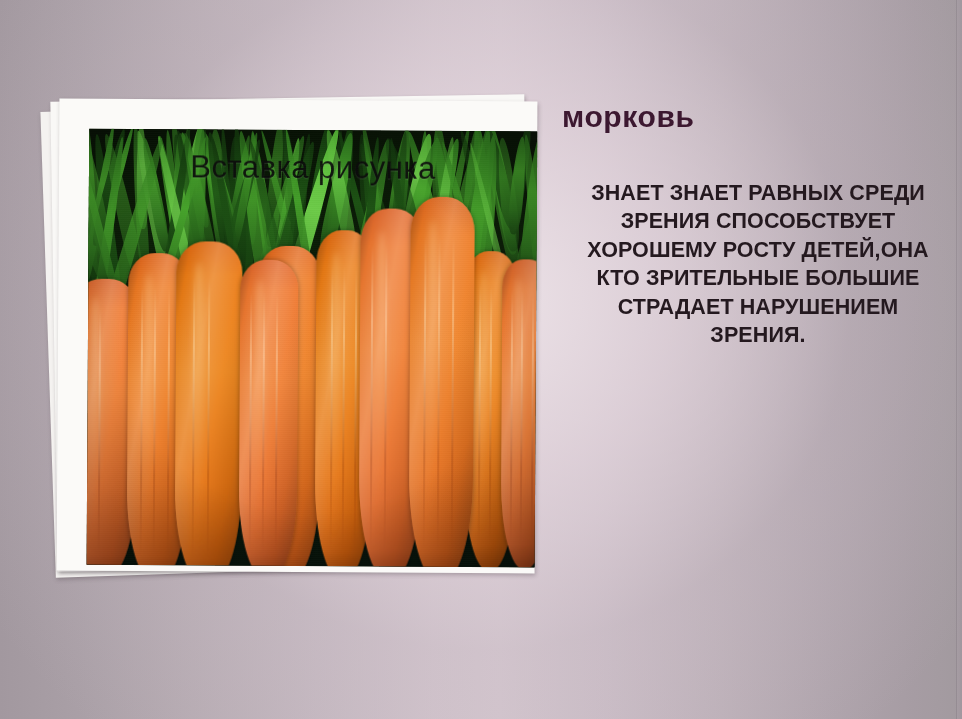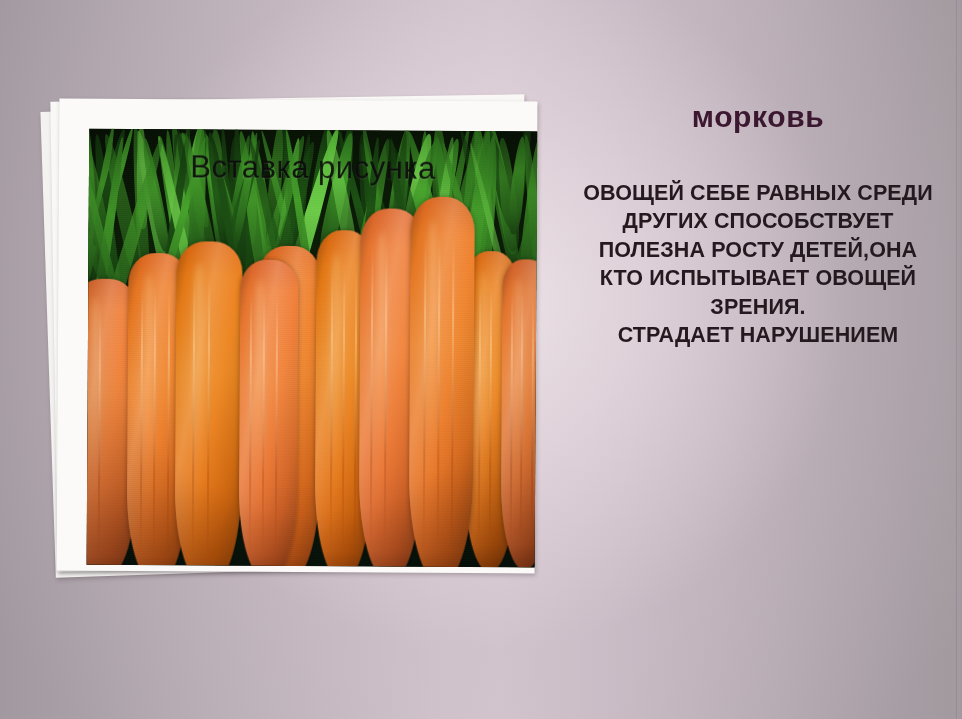--- a/index.html
+++ b/index.html
@@ -199,7 +199,6 @@
   }
 
   #title {
-    text-align: center;
     font-size: 30px;
     font-weight: bold;
     color: #3c1830;

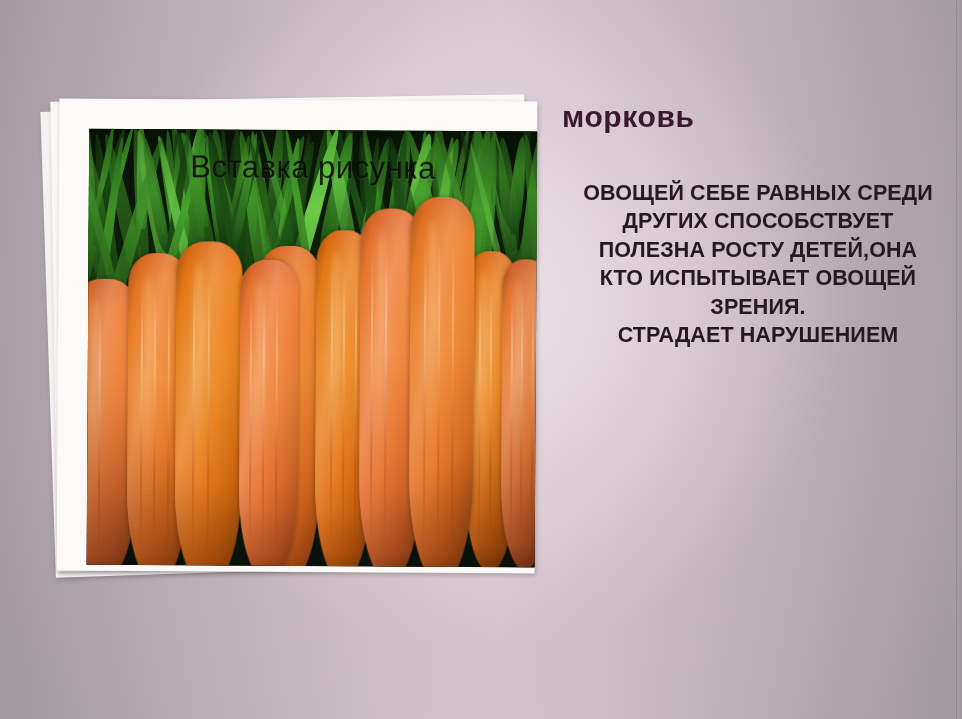--- a/index.html
+++ b/index.html
@@ -410,7 +410,7 @@
     <h1 id="title">морковь</h1>
 
     <p id="body-text">
-        <span class="ln">ОВОЩЕЙ СЕБЕ РАВНЫХ СРЕДИ</span>
+        <span class="ln">ЗНАЕТ ЗНАЕТ РАВНЫХ СРЕДИ</span>
         <span class="ln">ДРУГИХ СПОСОБСТВУЕТ</span>
         <span class="ln">ПОЛЕЗНА РОСТУ ДЕТЕЙ,ОНА</span>
         <span class="ln">КТО ИСПЫТЫВАЕТ ОВОЩЕЙ</span>

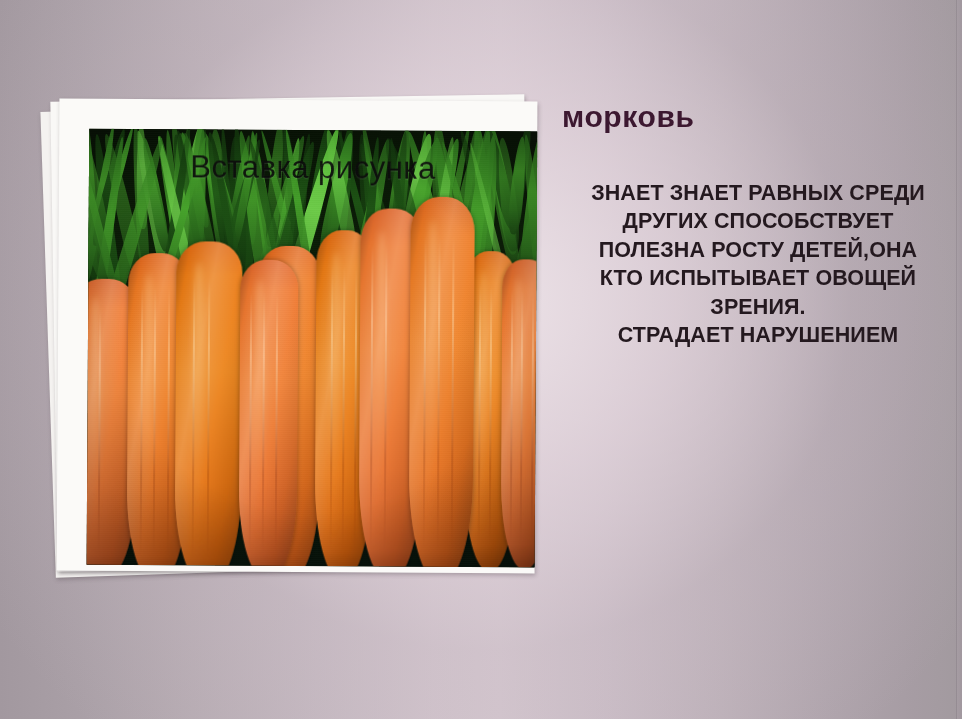--- a/index.html
+++ b/index.html
@@ -411,7 +411,7 @@
 
     <p id="body-text">
         <span class="ln">ЗНАЕТ ЗНАЕТ РАВНЫХ СРЕДИ</span>
-        <span class="ln">ДРУГИХ СПОСОБСТВУЕТ</span>
+        <span class="ln">ЗРЕНИЯ СПОСОБСТВУЕТ</span>
         <span class="ln">ПОЛЕЗНА РОСТУ ДЕТЕЙ,ОНА</span>
         <span class="ln">КТО ИСПЫТЫВАЕТ ОВОЩЕЙ</span>
         <span class="ln">ЗРЕНИЯ.</span>

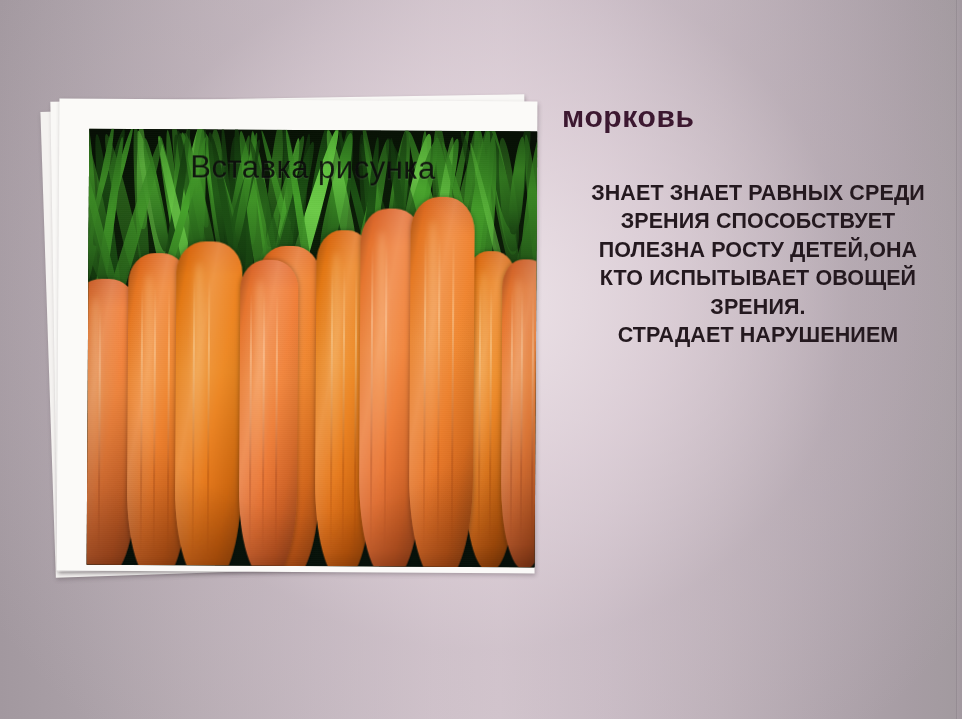--- a/index.html
+++ b/index.html
@@ -412,7 +412,7 @@
     <p id="body-text">
         <span class="ln">ЗНАЕТ ЗНАЕТ РАВНЫХ СРЕДИ</span>
         <span class="ln">ЗРЕНИЯ СПОСОБСТВУЕТ</span>
-        <span class="ln">ПОЛЕЗНА РОСТУ ДЕТЕЙ,ОНА</span>
+        <span class="ln">ХОРОШЕМУ РОСТУ ДЕТЕЙ,ОНА</span>
         <span class="ln">КТО ИСПЫТЫВАЕТ ОВОЩЕЙ</span>
         <span class="ln">ЗРЕНИЯ.</span>
         <span class="ln">СТРАДАЕТ НАРУШЕНИЕМ</span>

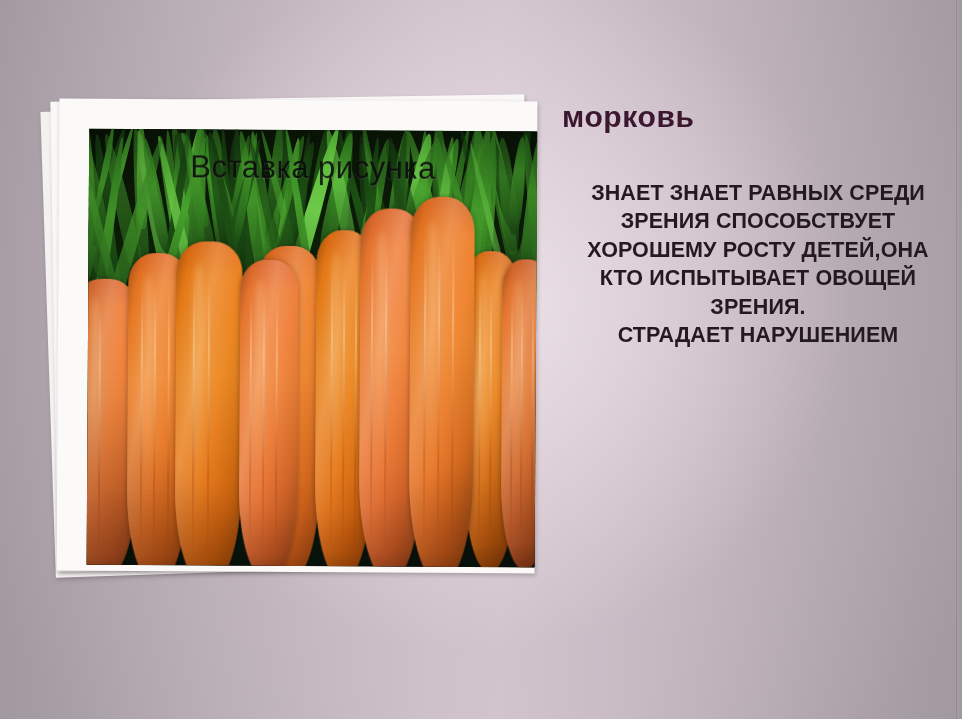--- a/index.html
+++ b/index.html
@@ -413,7 +413,7 @@
         <span class="ln">ЗНАЕТ ЗНАЕТ РАВНЫХ СРЕДИ</span>
         <span class="ln">ЗРЕНИЯ СПОСОБСТВУЕТ</span>
         <span class="ln">ХОРОШЕМУ РОСТУ ДЕТЕЙ,ОНА</span>
-        <span class="ln">КТО ИСПЫТЫВАЕТ ОВОЩЕЙ</span>
+        <span class="ln">КТО ЗРИТЕЛЬНЫЕ БОЛЬШИЕ</span>
         <span class="ln">ЗРЕНИЯ.</span>
         <span class="ln">СТРАДАЕТ НАРУШЕНИЕМ</span>
       </p>

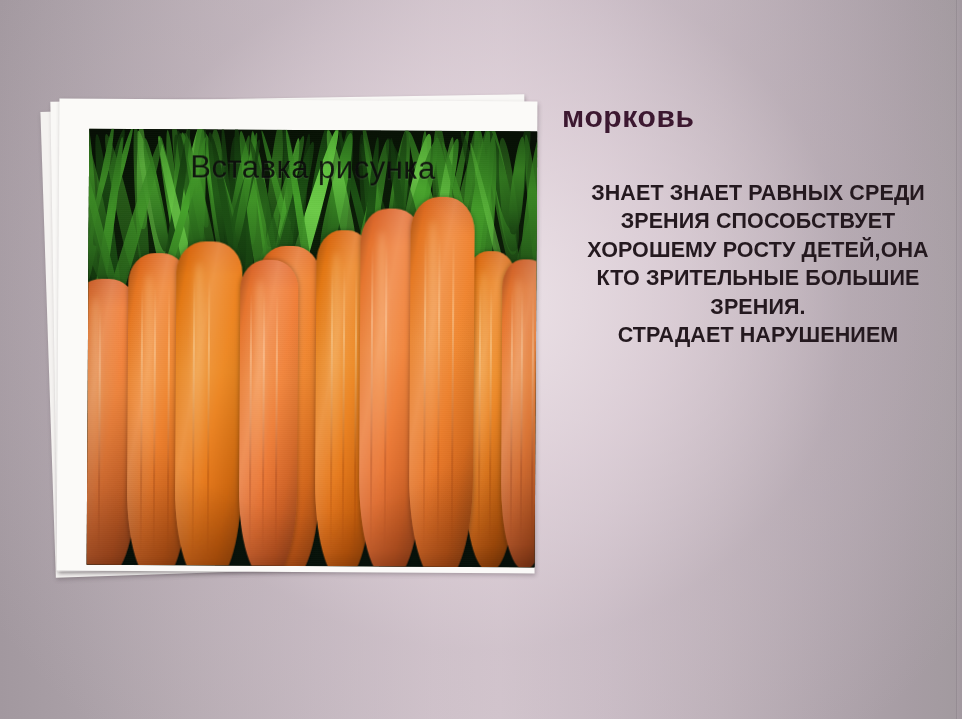--- a/index.html
+++ b/index.html
@@ -414,8 +414,8 @@
         <span class="ln">ЗРЕНИЯ СПОСОБСТВУЕТ</span>
         <span class="ln">ХОРОШЕМУ РОСТУ ДЕТЕЙ,ОНА</span>
         <span class="ln">КТО ЗРИТЕЛЬНЫЕ БОЛЬШИЕ</span>
+        <span class="ln">СТРАДАЕТ НАРУШЕНИЕМ</span>
         <span class="ln">ЗРЕНИЯ.</span>
-        <span class="ln">СТРАДАЕТ НАРУШЕНИЕМ</span>
       </p>
 
   </div>

